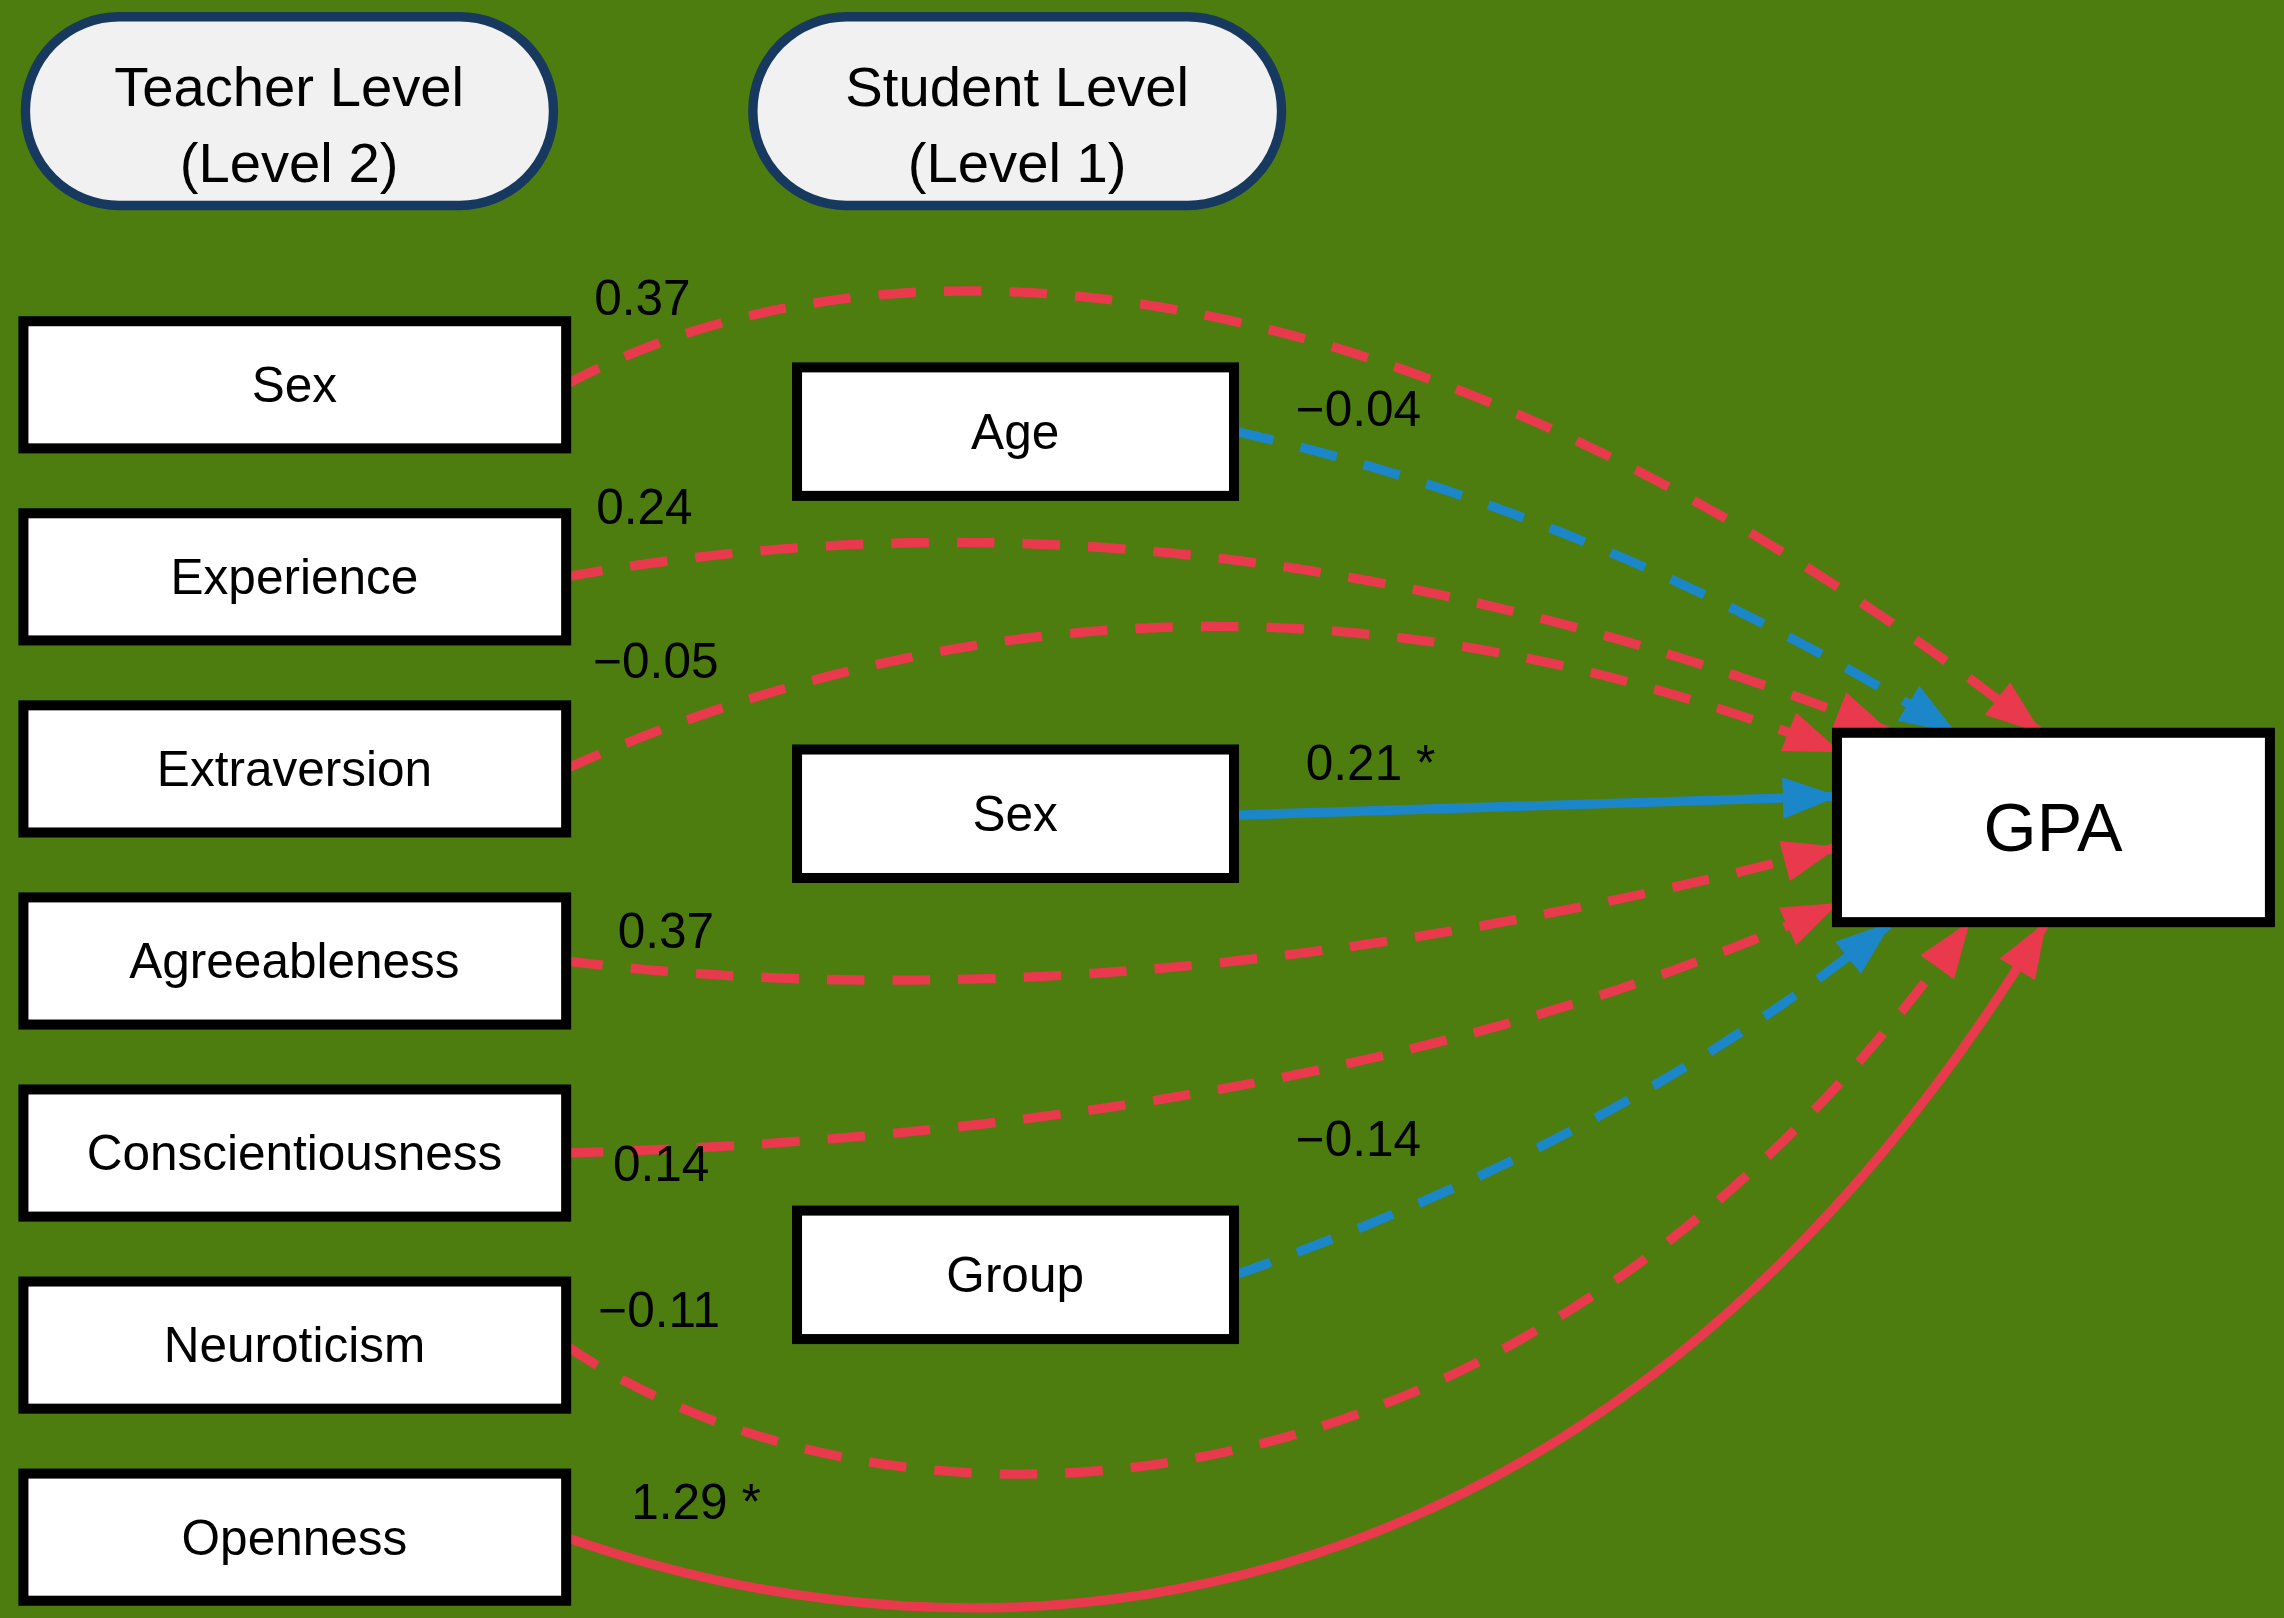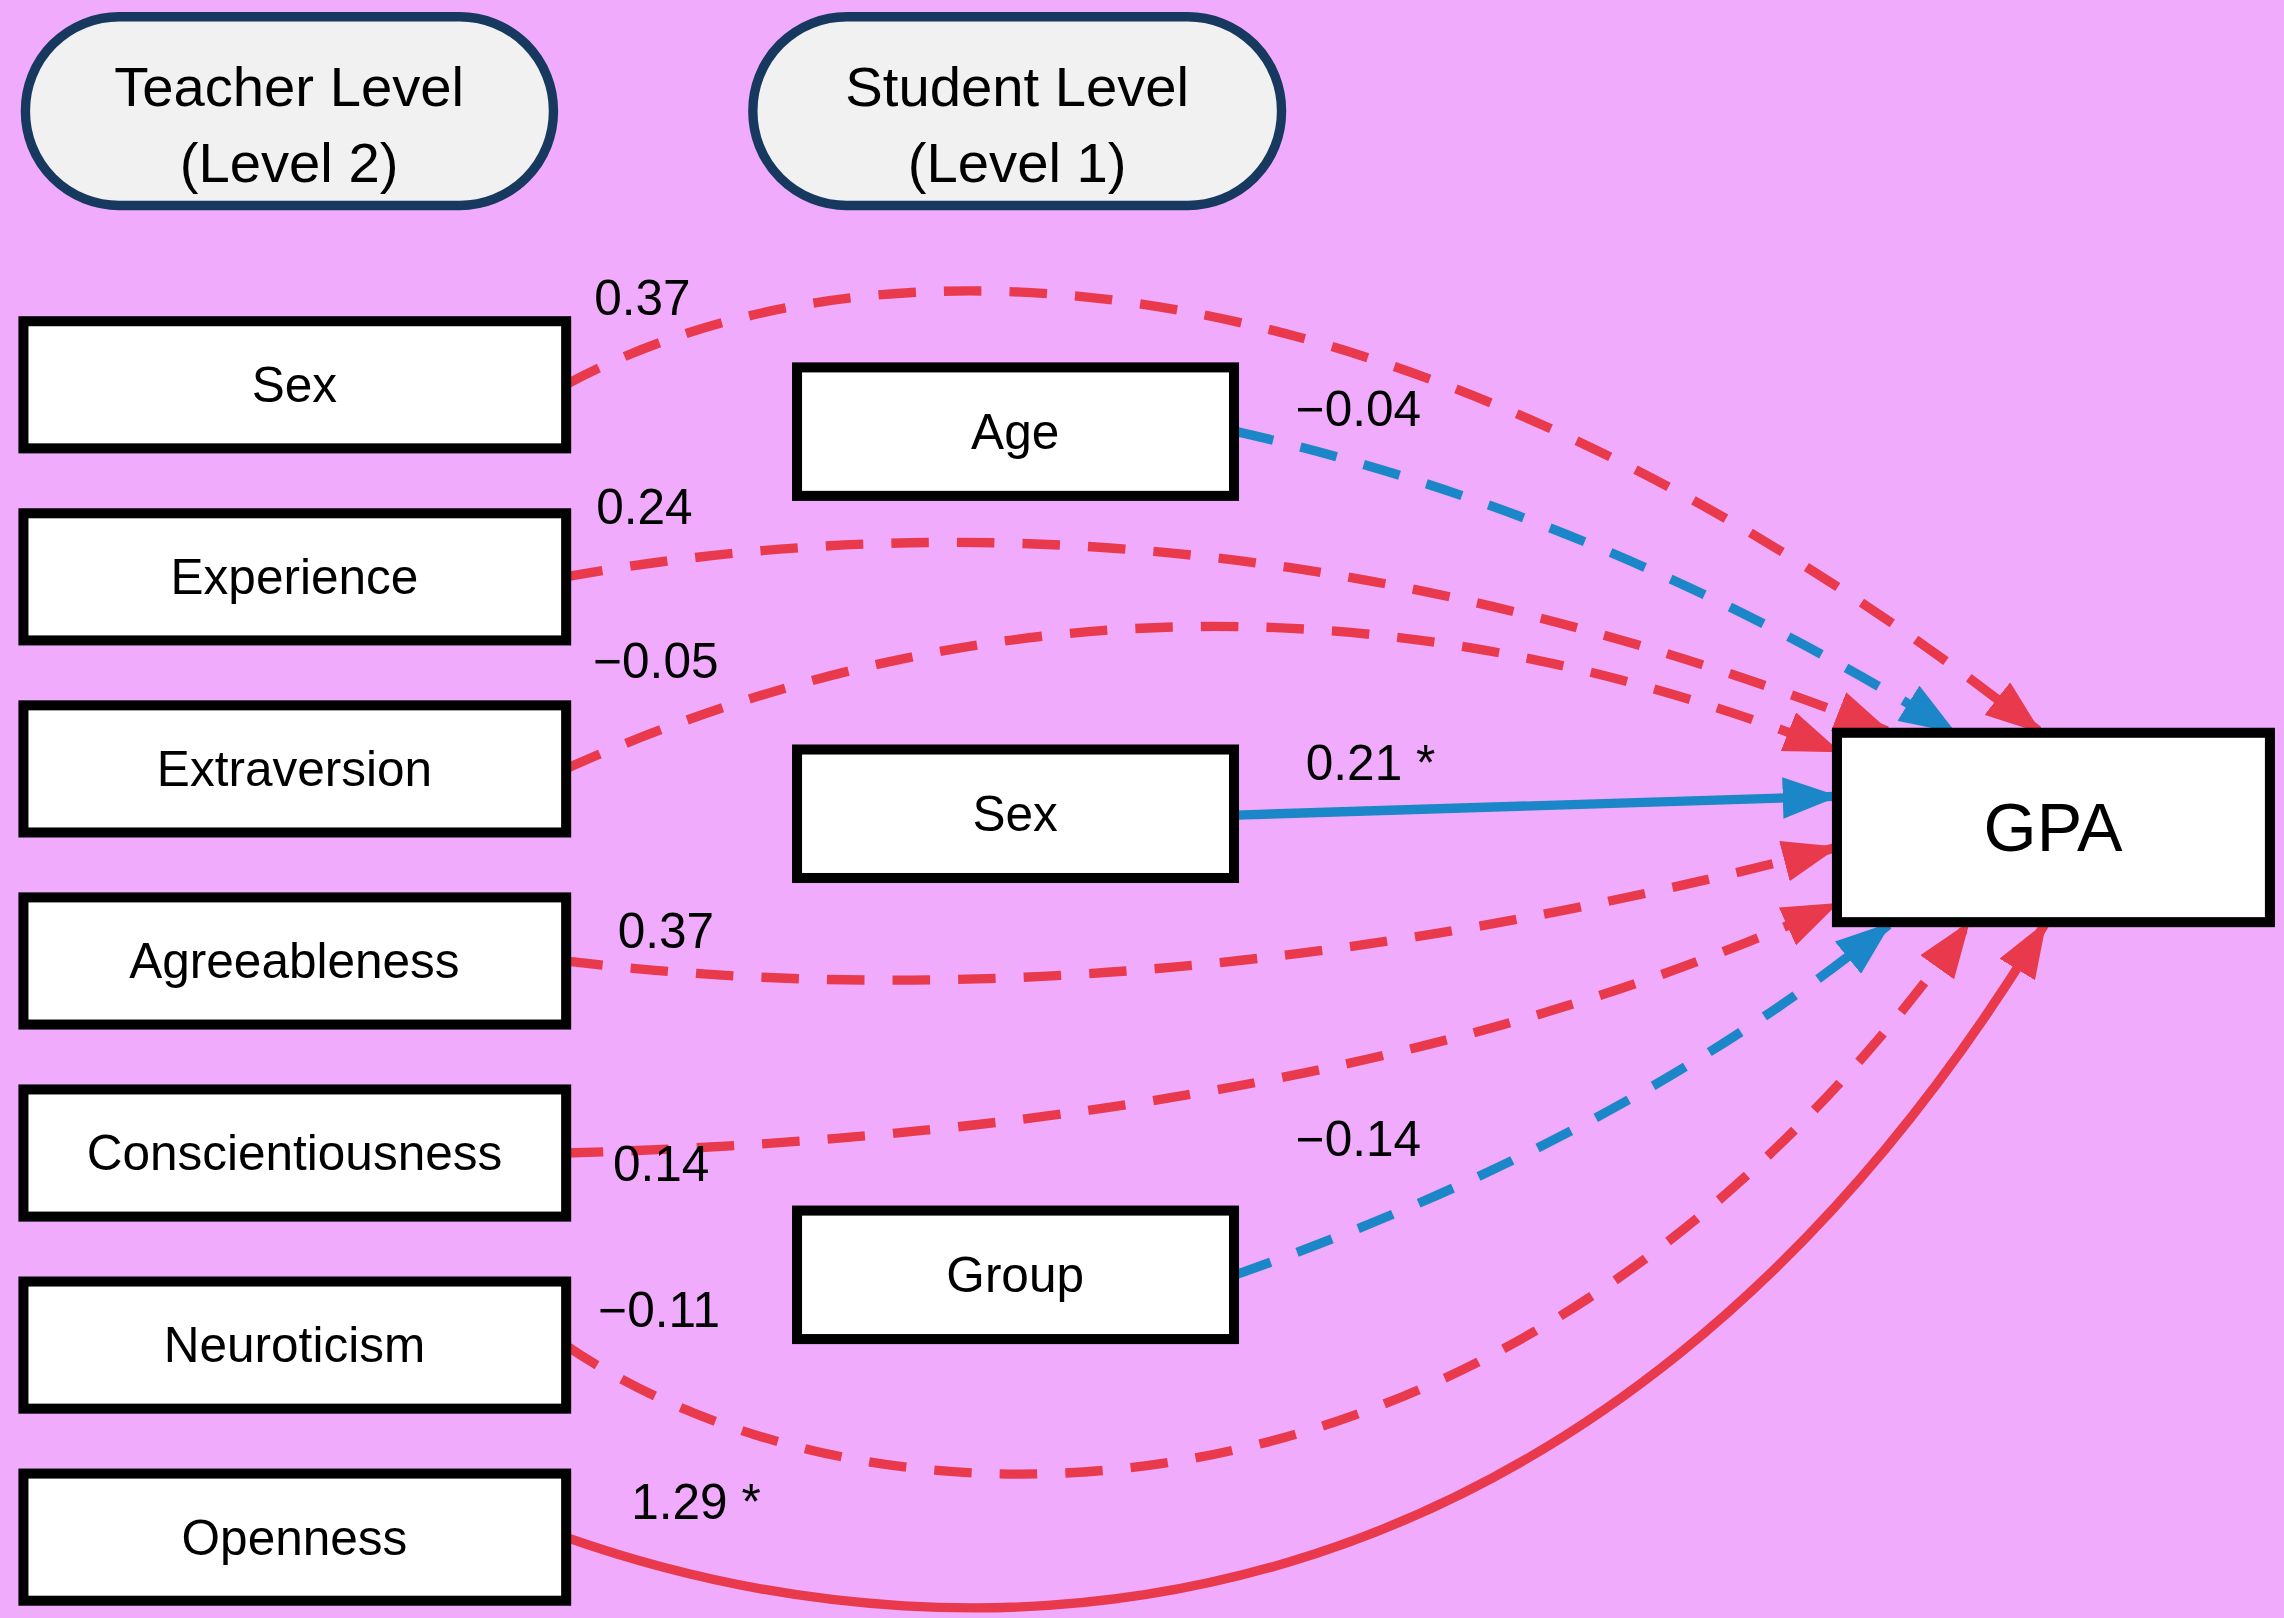--- a/index.html
+++ b/index.html
@@ -10,7 +10,7 @@
   }
   .figure-wrap {
     width: 100%;
-    background: #f0abfc;
+    background: #4d7c0f;
   }
   svg {
     display: block;

